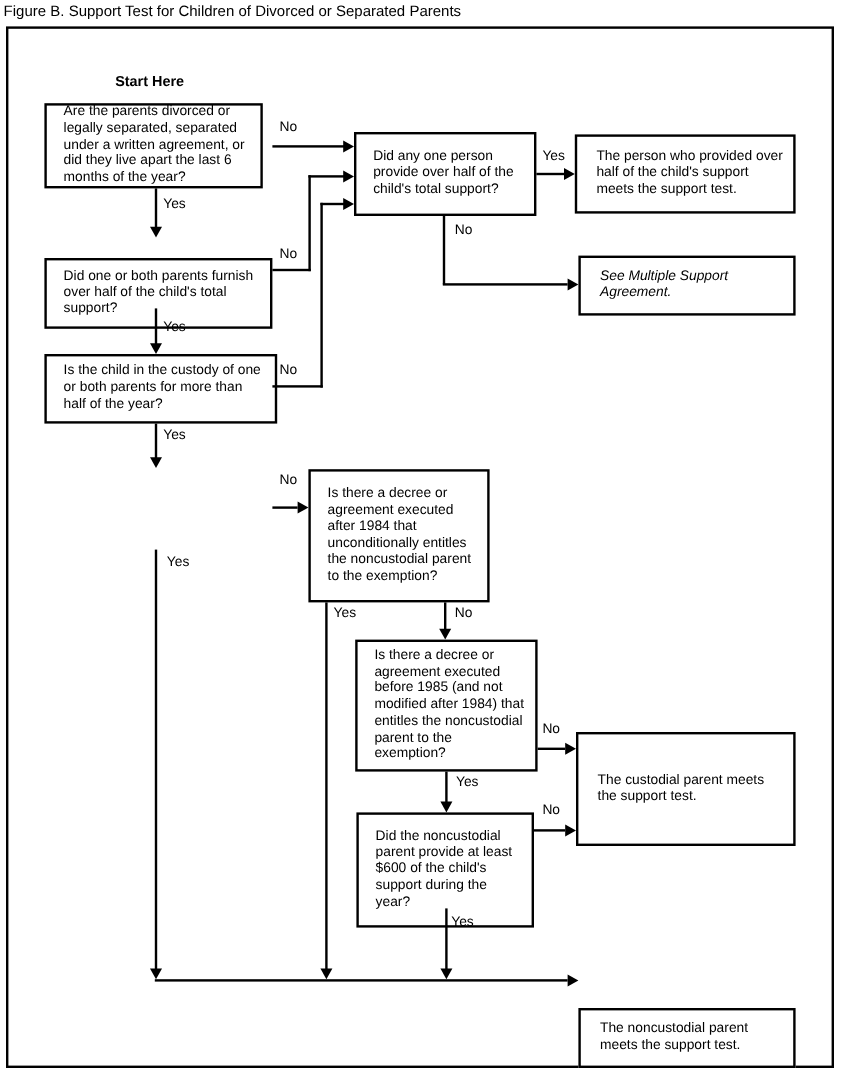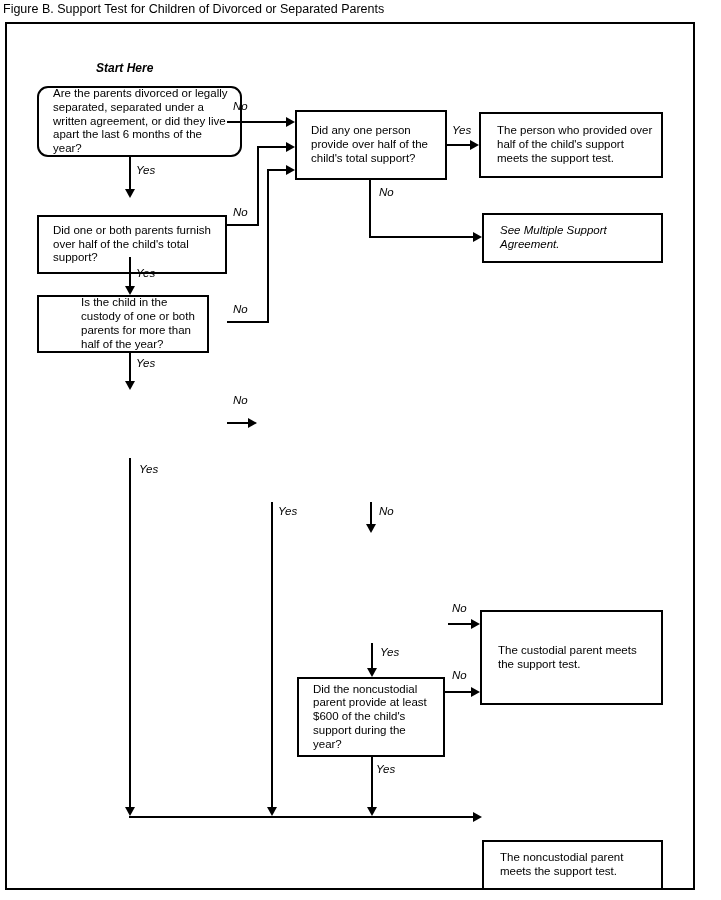--- a/index.html
+++ b/index.html
@@ -19,7 +19,7 @@
   .box .txt { padding:3px 8px 3px 14px; }
   .box.result .txt { padding-left:16px; }
   .box.italic { font-style:italic; }
-  .lbl { position:absolute; font-style:italic; font-size:11.5px; white-space:nowrap; }
+  .lbl { position:absolute; font-size:11.5px; white-space:nowrap; }
   .lbl.start { font-weight:bold; font-size:12px; }
   .hline, .vline { position:absolute; background:#000; }
   .hline { height:2px; } .vline { width:2px; }

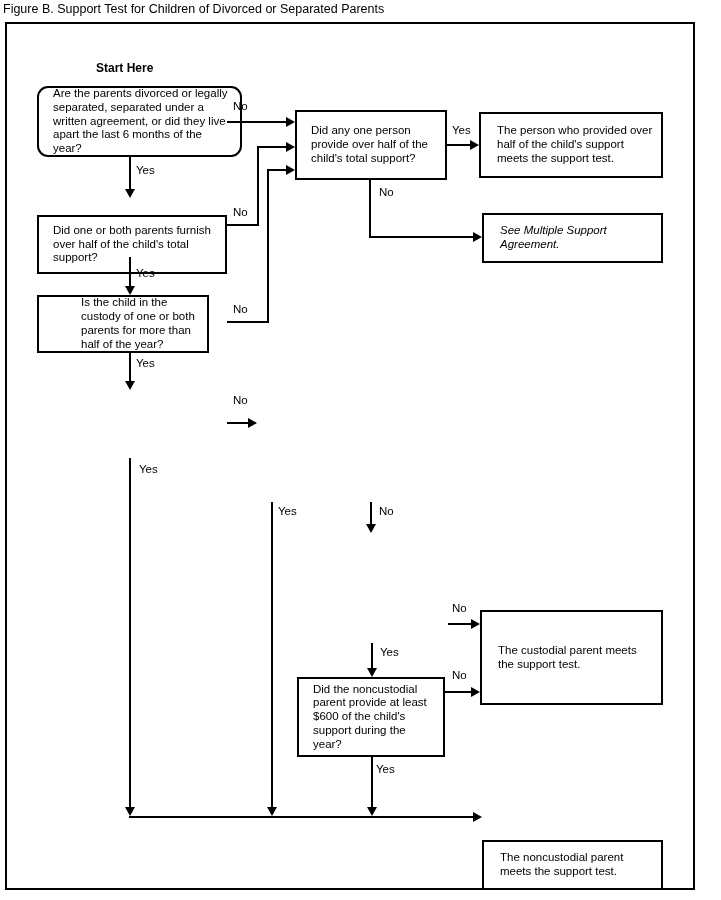--- a/index.html
+++ b/index.html
@@ -44,7 +44,7 @@
 
   <div class="lbl start" style="left:96px; top:61px;">Start Here</div>
 
-  <div class="box" style="left:37px; top:86px; width:205px; height:71px;border-radius:11px;">
+  <div class="box" style="left:37px; top:86px; width:182px; height:71px;">
     <div class="txt">Are the parents divorced or legally separated, separated under a written agreement, or did they live apart the last 6 months of the year?</div>
   </div>
   <div class="box" style="left:37px; top:198px; width:190px; height:59px;margin-top:17px;">

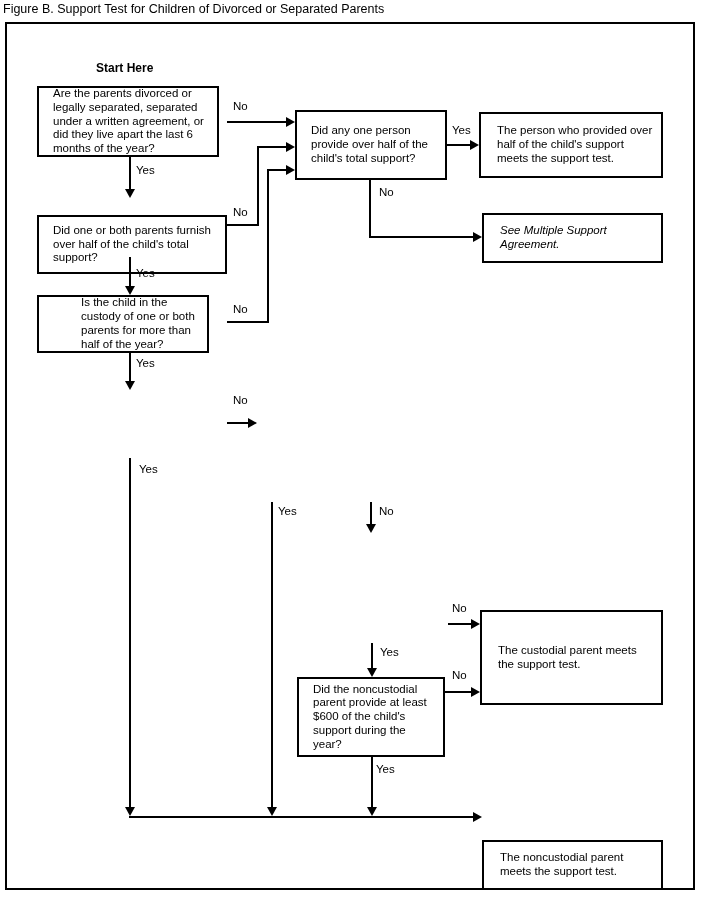--- a/index.html
+++ b/index.html
@@ -50,7 +50,7 @@
   <div class="box" style="left:37px; top:198px; width:190px; height:59px;margin-top:17px;">
     <div class="txt">Did one or both parents furnish over half of the child's total support?</div>
   </div>
-  <div class="box" style="left:37px; top:295px; width:172px; height:58px;padding-left:28px;">
+  <div class="box" style="left:37px; top:295px; width:194px; height:58px;">
     <div class="txt">Is the child in the custody of one or both parents for more than half of the year?</div>
   </div>
 

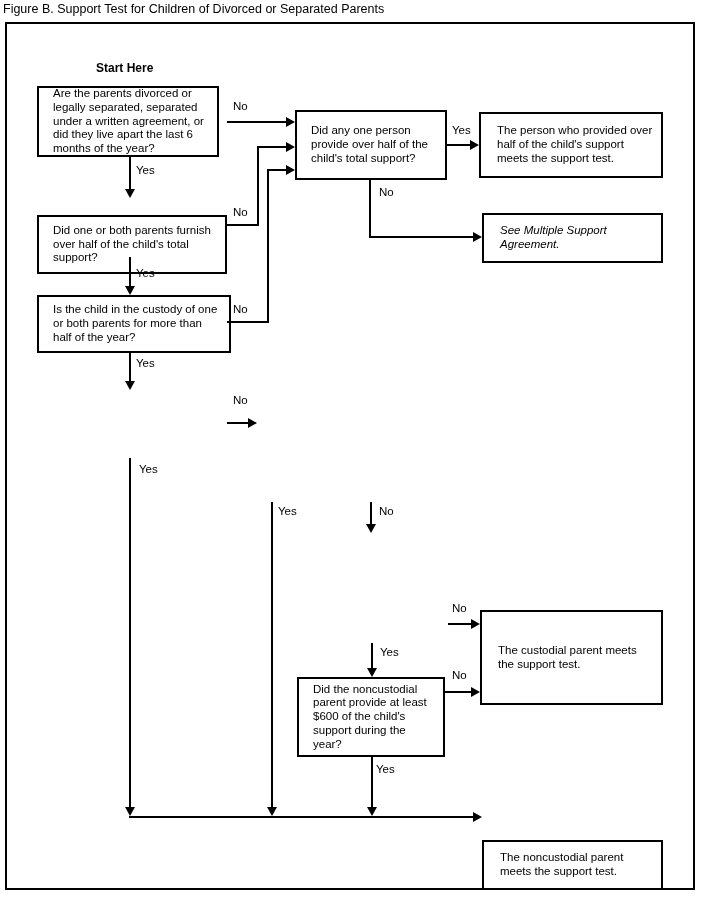--- a/index.html
+++ b/index.html
@@ -64,6 +64,9 @@
     <div class="txt">See Multiple Support Agreement.</div>
   </div>
 
+  <div class="box" style="left:257px; top:391px; width:151px; height:111px;">
+    <div class="txt">Is there a decree or agreement executed after 1984 that unconditionally entitles the noncustodial parent to the exemption?</div>
+  </div>
   <div class="box" style="left:297px; top:677px; width:148px; height:80px;">
     <div class="txt">Did the noncustodial parent provide at least $600 of the child's support during the year?</div>
   </div>

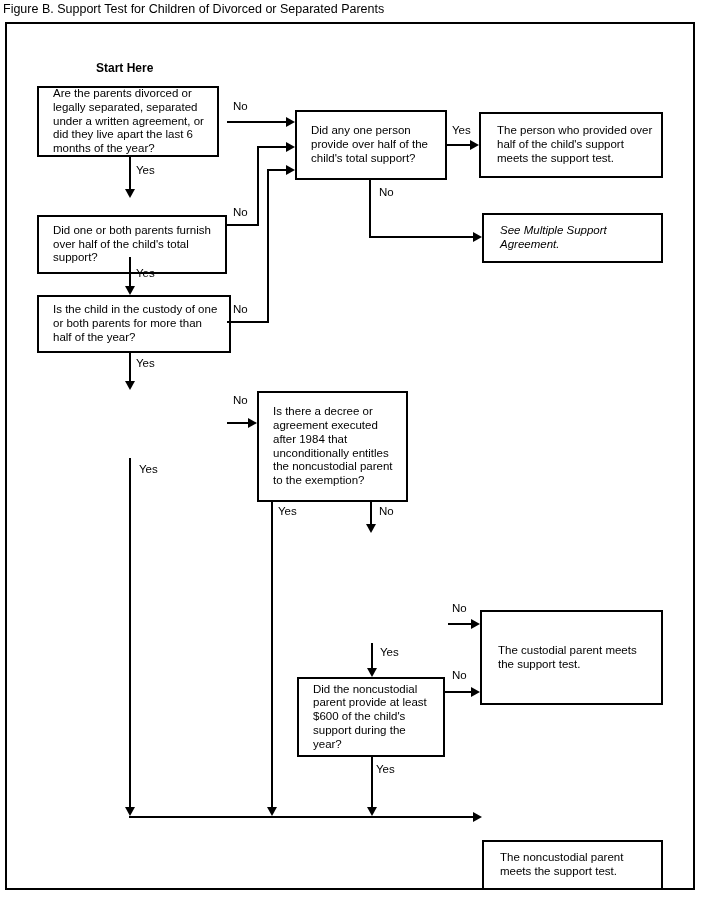--- a/index.html
+++ b/index.html
@@ -66,6 +66,9 @@
 
   <div class="box" style="left:257px; top:391px; width:151px; height:111px;">
     <div class="txt">Is there a decree or agreement executed after 1984 that unconditionally entitles the noncustodial parent to the exemption?</div>
+  </div>
+  <div class="box" style="left:296px; top:533px; width:152px; height:110px;">
+    <div class="txt">Is there a decree or agreement executed before 1985 (and not modified after 1984) that entitles the noncustodial parent to the exemption?</div>
   </div>
   <div class="box" style="left:297px; top:677px; width:148px; height:80px;">
     <div class="txt">Did the noncustodial parent provide at least $600 of the child's support during the year?</div>

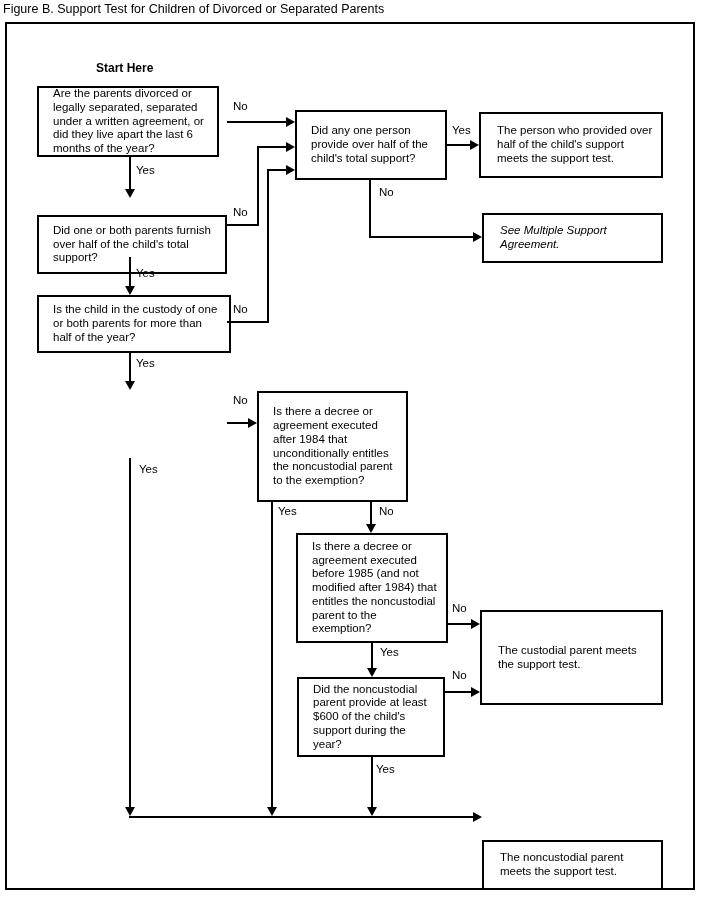--- a/index.html
+++ b/index.html
@@ -70,7 +70,7 @@
   <div class="box" style="left:296px; top:533px; width:152px; height:110px;">
     <div class="txt">Is there a decree or agreement executed before 1985 (and not modified after 1984) that entitles the noncustodial parent to the exemption?</div>
   </div>
-  <div class="box" style="left:297px; top:677px; width:148px; height:80px;">
+  <div class="box" style="left:297px; top:677px; width:148px; height:96px;">
     <div class="txt">Did the noncustodial parent provide at least $600 of the child's support during the year?</div>
   </div>
 

